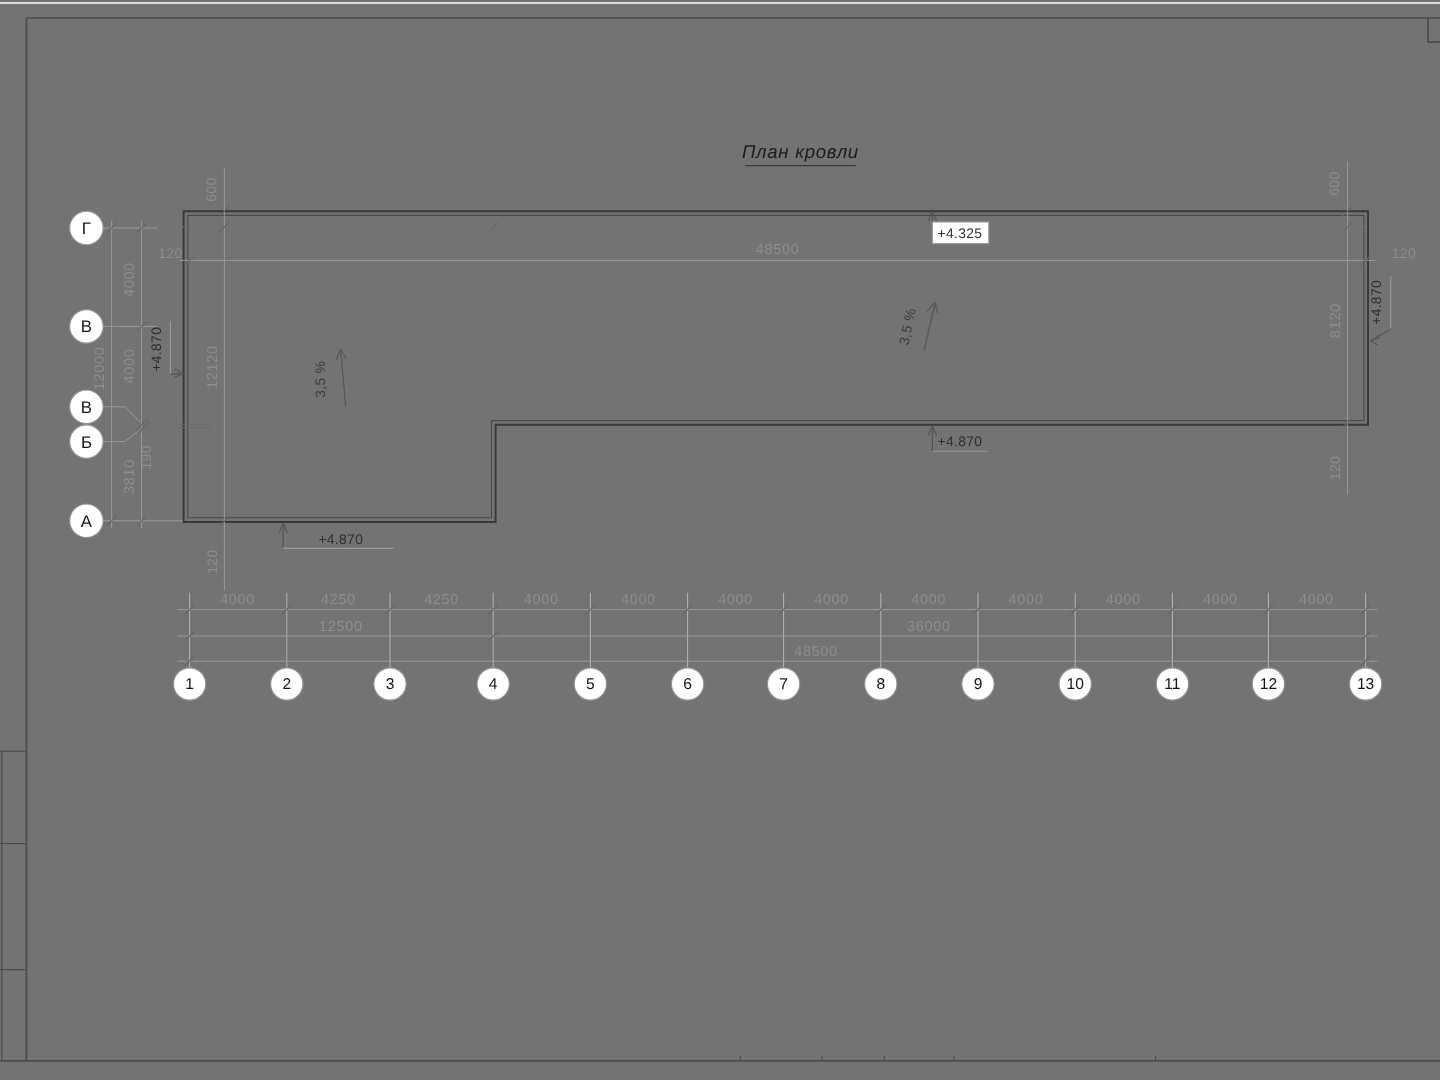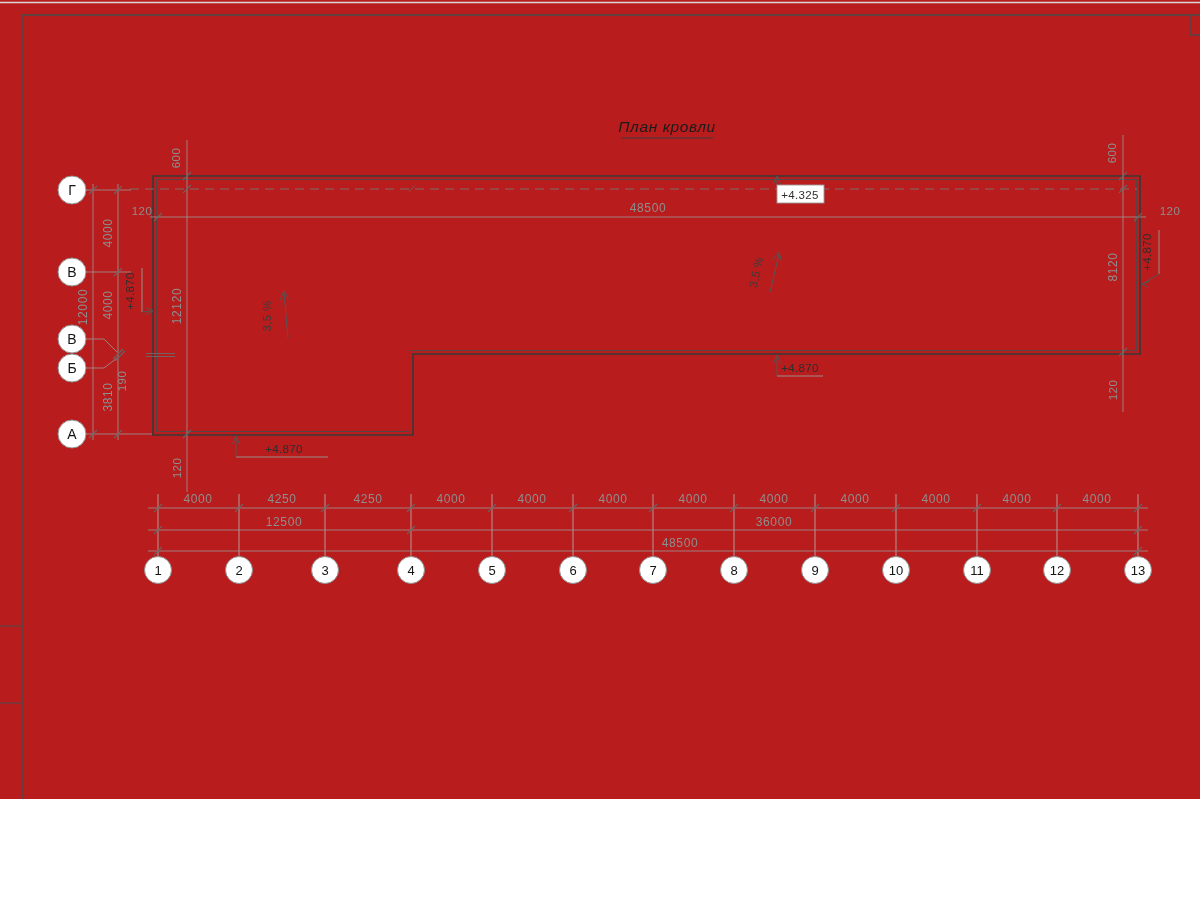--- a/index.html
+++ b/index.html
@@ -3,7 +3,7 @@
 <meta charset="utf-8">
 <style>
   html,body{margin:0;padding:0;background:#ffffff;}
-  .stage{position:relative;width:1200px;height:799px;background:#b91c1c;overflow:hidden;
+  .stage{position:relative;width:1200px;height:900px;background:#737373;overflow:hidden;
          font-family:"Liberation Sans",sans-serif;}
   svg{position:absolute;left:0;top:0;}
   text{font-family:"Liberation Sans",sans-serif;}

